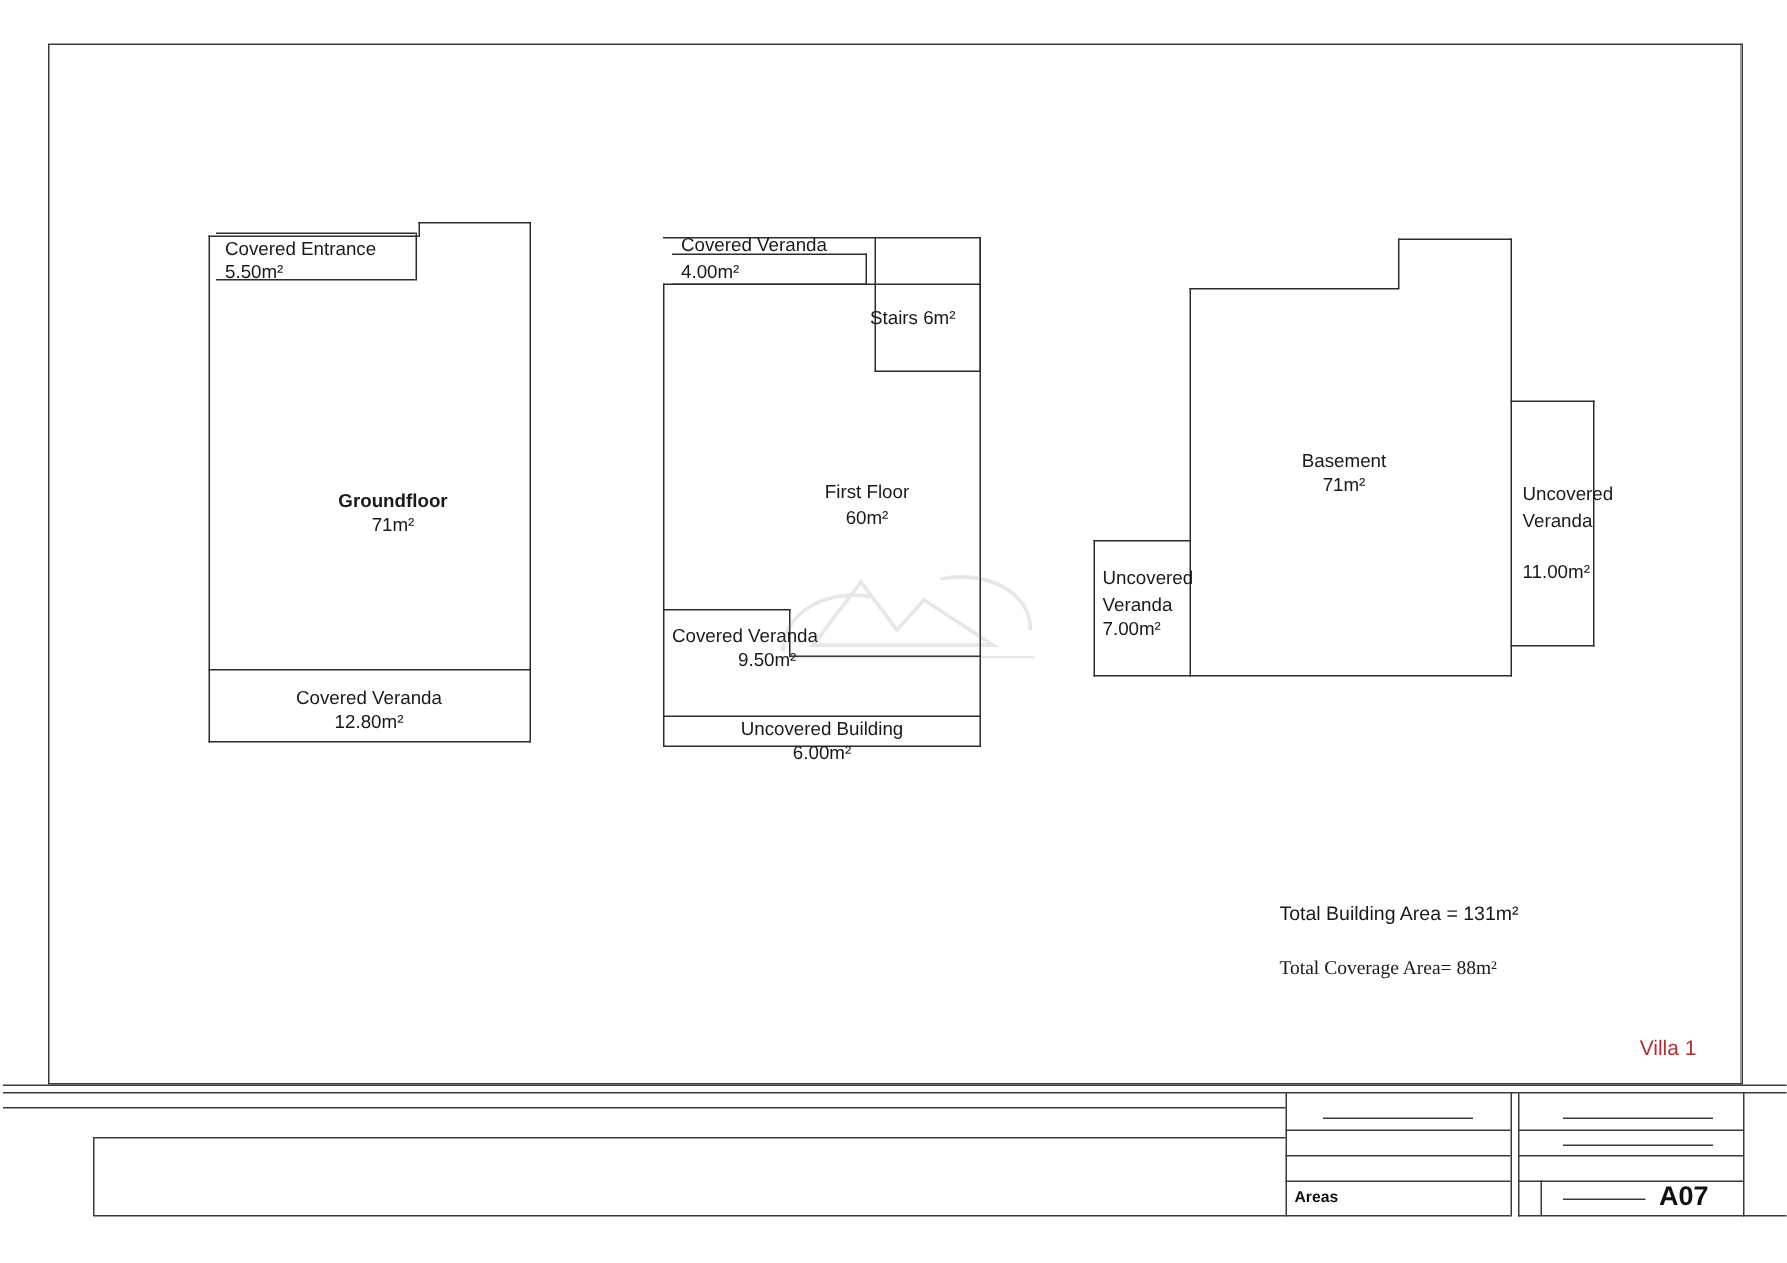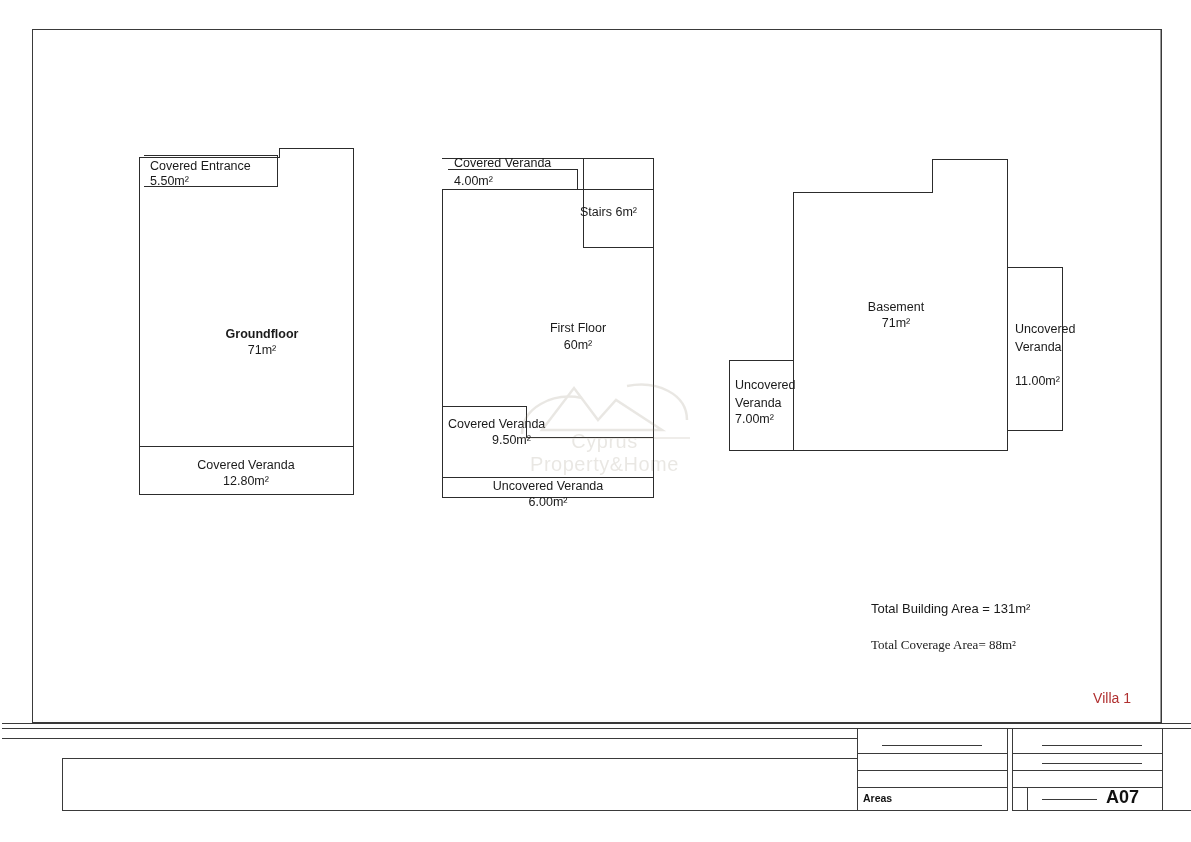--- a/index.html
+++ b/index.html
@@ -225,7 +225,6 @@
       <path d="M175 52 C175 26, 145 12, 115 18" fill="none" stroke="#8a7f6a" stroke-width="2.5"></path>
       <path d="M6 70 L178 70" fill="none" stroke="#8a7f6a" stroke-width="1.5"></path>
     </svg>
-    <div class="wm-text">Cyprus Property&amp;Home</div>
   </div>
 
   <div class="totals" style="left:851px; top:601px;">Total Building Area = 131m²</div>

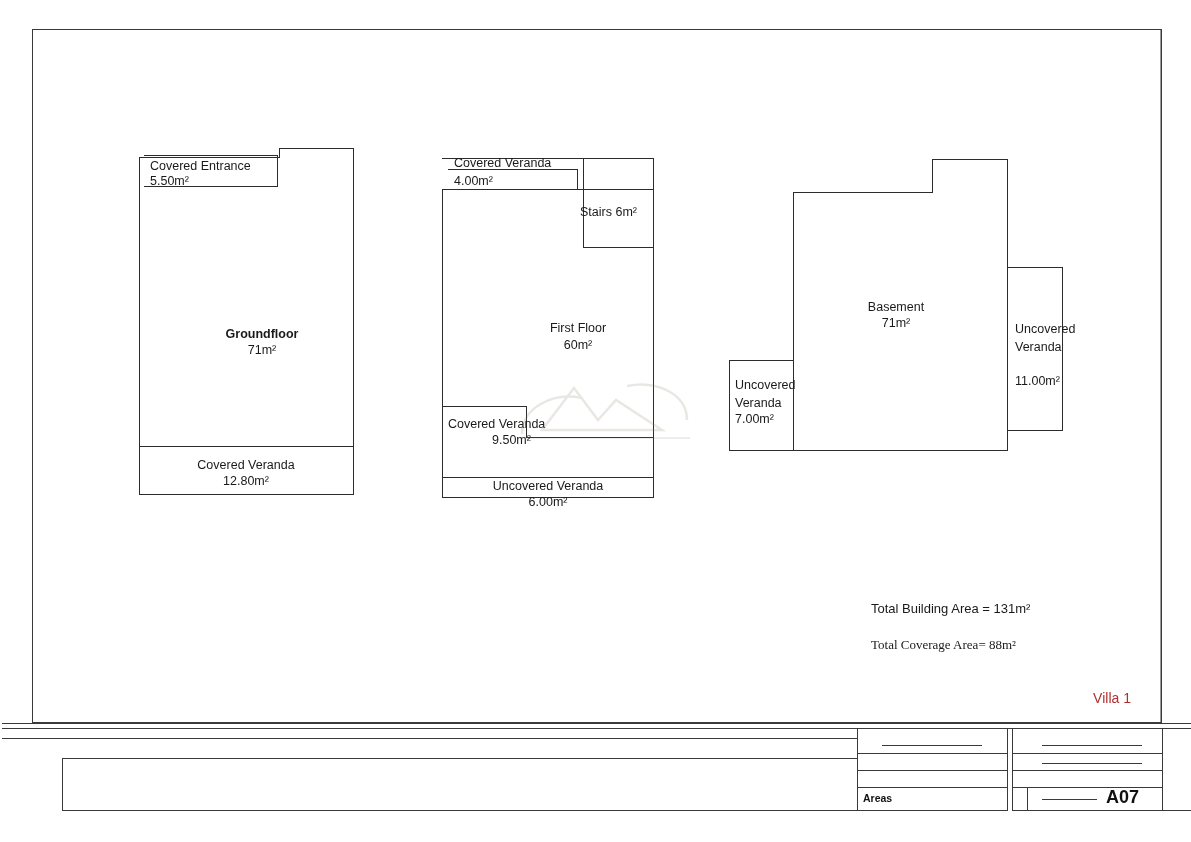--- a/index.html
+++ b/index.html
@@ -186,7 +186,7 @@
     <div class="lbl" style="left:446px; top:416px;">Covered Veranda</div>
     <div class="lbl" style="left:446px; top:432px;margin-left:44px;">9.50m²</div>
 
-    <div class="lbl center" style="left:446px; top:478px; width:200px;">Uncovered Veranda</div>
+    <div class="lbl center" style="left:446px; top:478px; width:200px;">Uncovered Building</div>
     <div class="lbl center" style="left:446px; top:494px; width:200px;">6.00m²</div>
   </div>
 

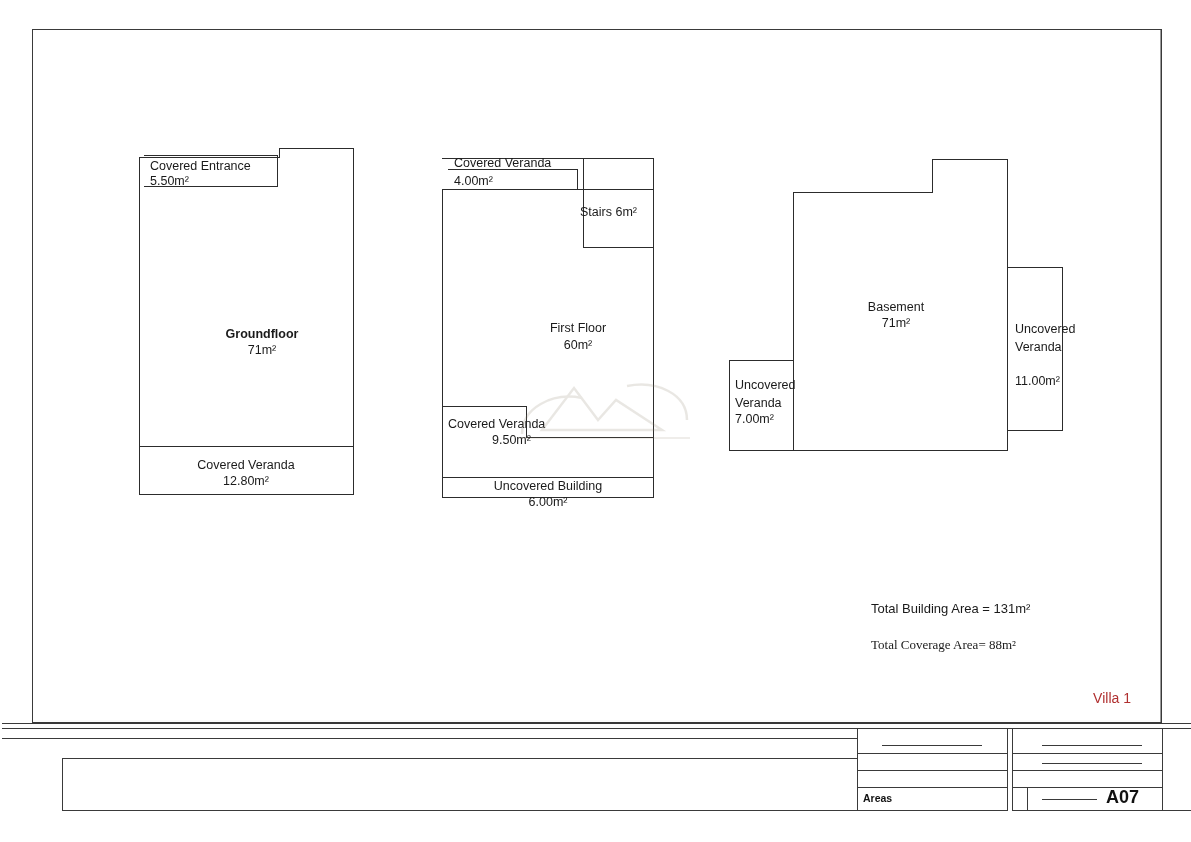--- a/index.html
+++ b/index.html
@@ -117,7 +117,6 @@
     font-size: 13px;
     color: #1a1a1a;
     white-space: nowrap;
-    margin-left: 18px;
   }
 </style>
 </head>

